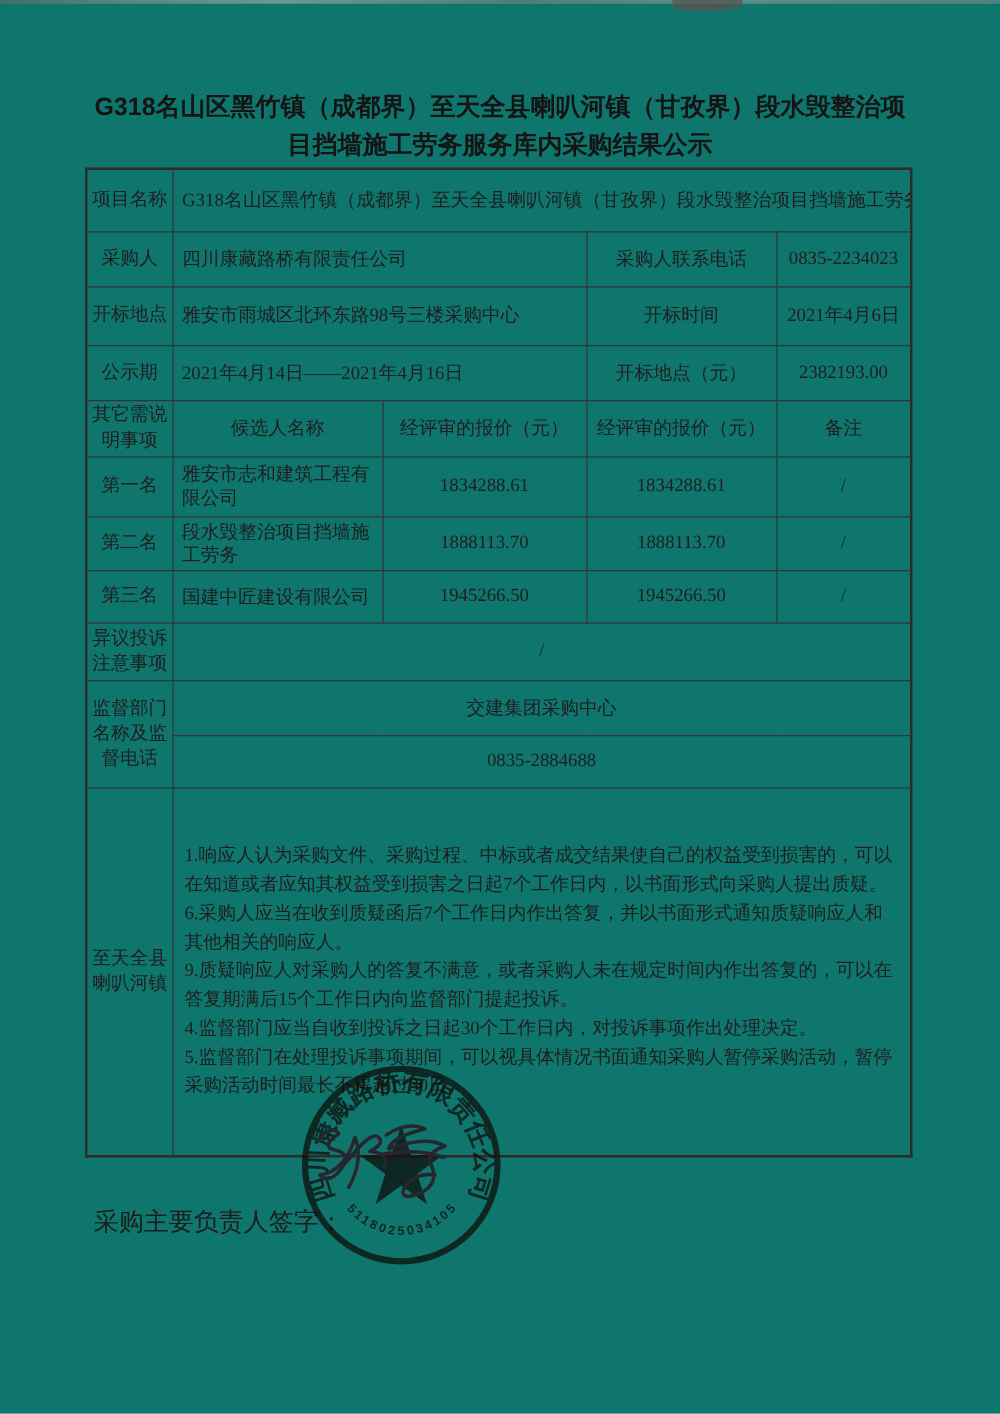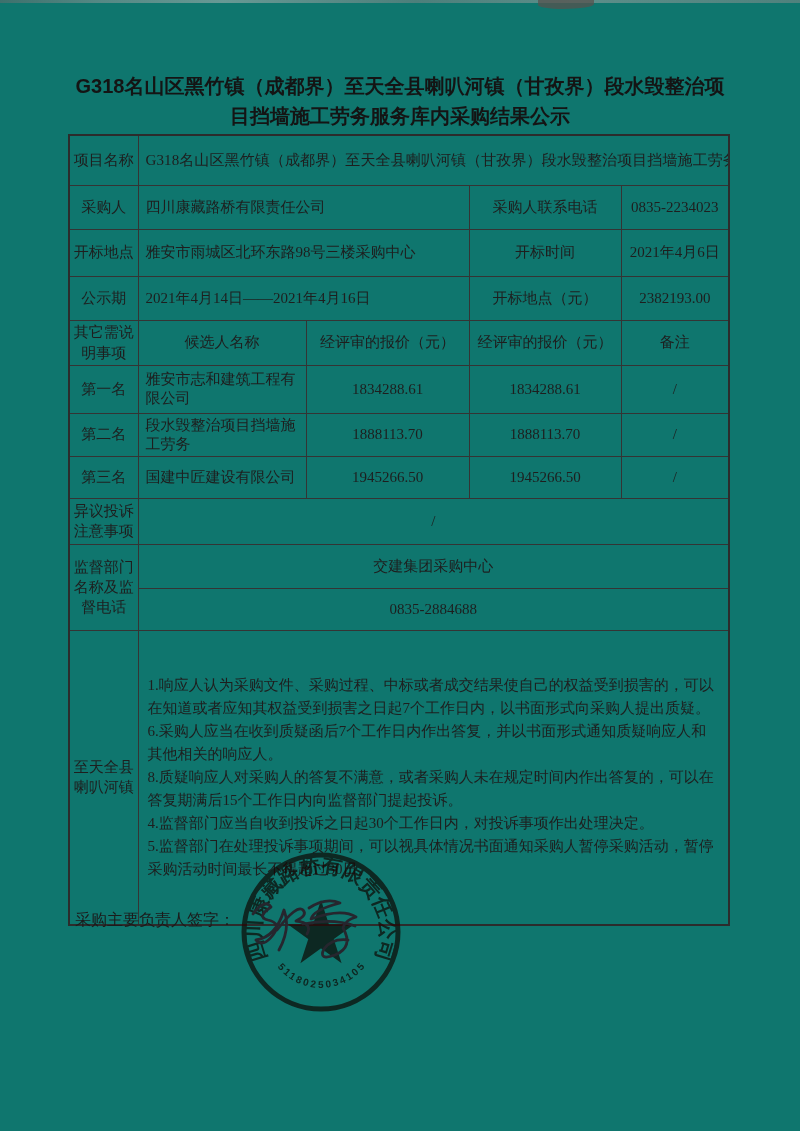--- a/index.html
+++ b/index.html
@@ -183,7 +183,7 @@
       <td class="obj" colspan="4">
         <div>1.响应人认为采购文件、采购过程、中标或者成交结果使自己的权益受到损害的，可以在知道或者应知其权益受到损害之日起7个工作日内，以书面形式向采购人提出质疑。</div>
         <div>6.采购人应当在收到质疑函后7个工作日内作出答复，并以书面形式通知质疑响应人和其他相关的响应人。</div>
-        <div>8.质疑响应人对采购人的答复不满意，或者采购人未在规定时间内作出答复的，可以在答复期满后15个工作日内向监督部门提起投诉。</div>
+        <div>9.质疑响应人对采购人的答复不满意，或者采购人未在规定时间内作出答复的，可以在答复期满后15个工作日内向监督部门提起投诉。</div>
         <div>4.监督部门应当自收到投诉之日起30个工作日内，对投诉事项作出处理决定。</div>
         <div>5.监督部门在处理投诉事项期间，可以视具体情况书面通知采购人暂停采购活动，暂停采购活动时间最长不得超过30日。</div>
       </td>

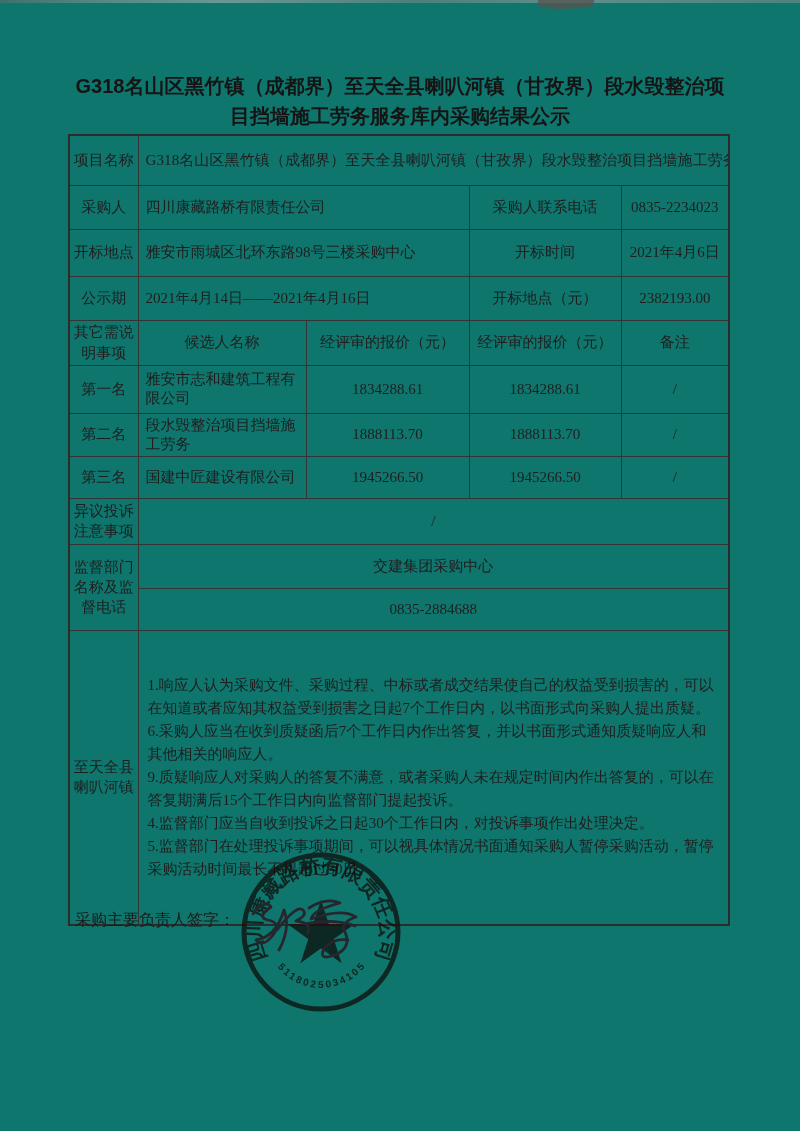--- a/index.html
+++ b/index.html
@@ -70,8 +70,8 @@
   }
   .sig-row{
     position:absolute;
-    left:75px;top:910px;
-    font-size:16px;
+    left:75px;top:964px;
+    font-size:20px;
     color:#1b1b1b;
   }
   .stamp{

